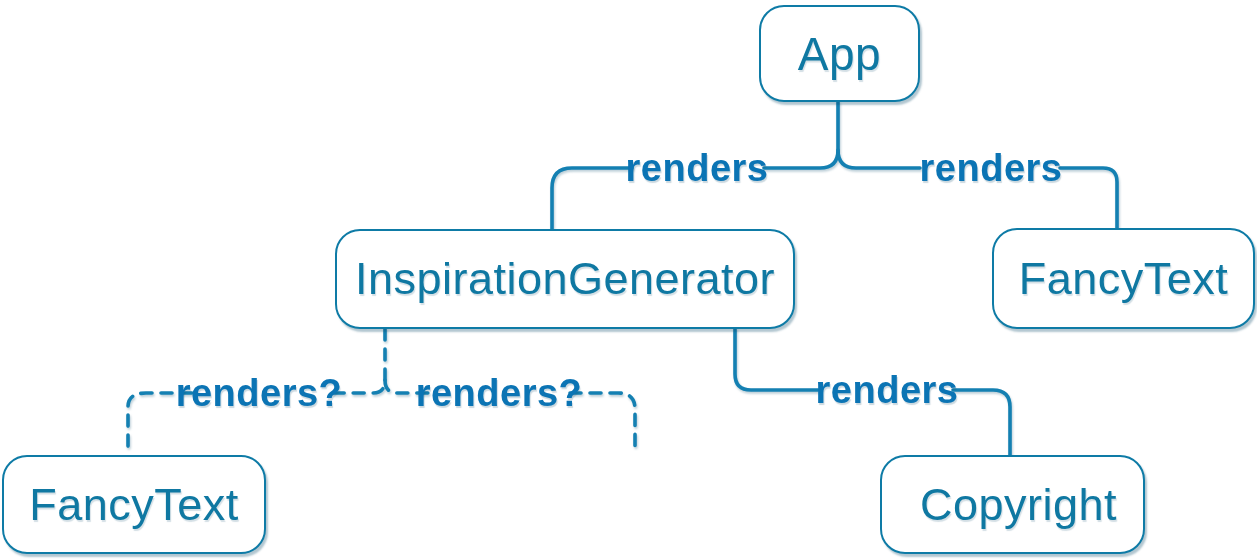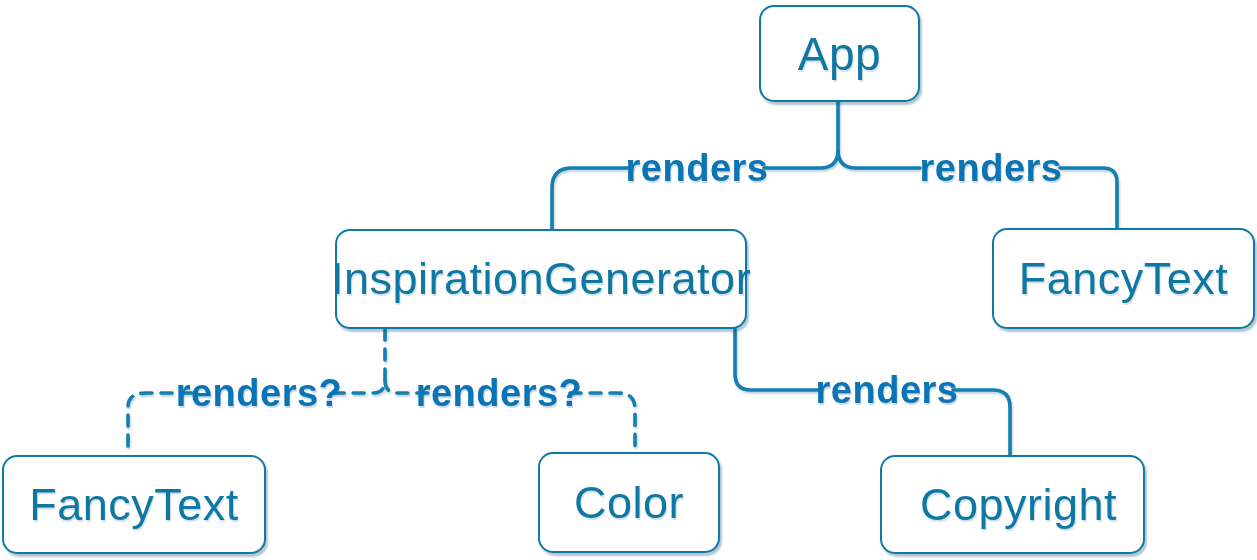--- a/index.html
+++ b/index.html
@@ -43,7 +43,7 @@
     box-sizing:border-box;
     background:var(--box-fill);
     border:2.5px solid var(--box-border);
-    border-radius:15px;
+    border-radius:25px;
     box-shadow:2px 3px 2px rgba(16,78,110,0.32);
     display:flex;
     align-items:center;

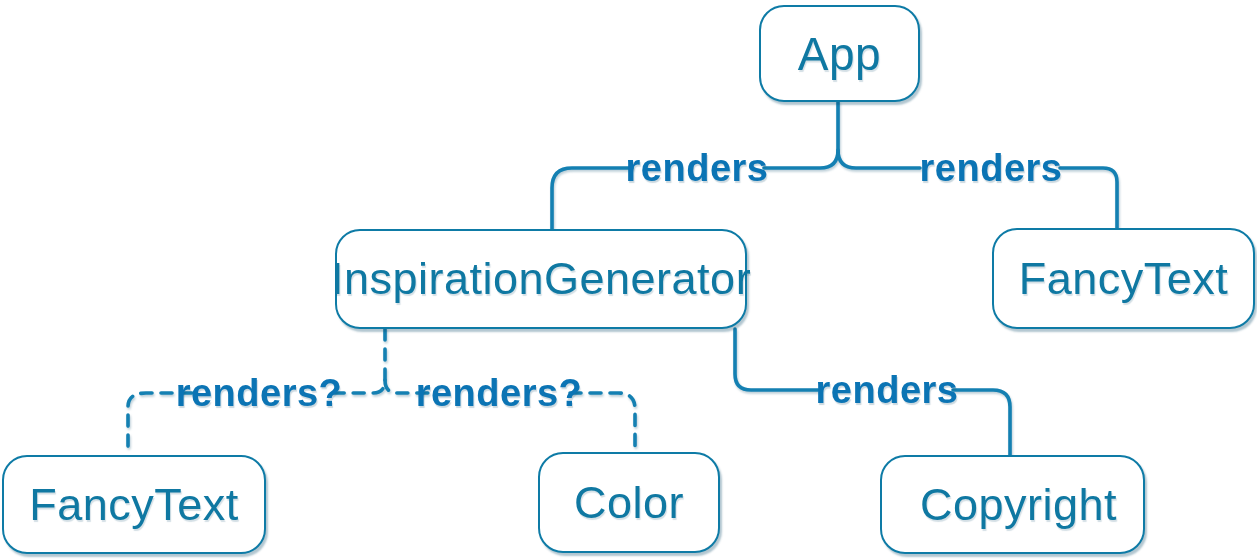--- a/index.html
+++ b/index.html
@@ -86,7 +86,7 @@
     <span class="node-label">App</span>
   </div>
 
-  <div class="node" style="left:335px;top:229px;width:412px;height:100px;">
+  <div class="node" style="left:335px;top:229px;width:460px;height:100px;">
     <span class="node-label">InspirationGenerator</span>
   </div>
 

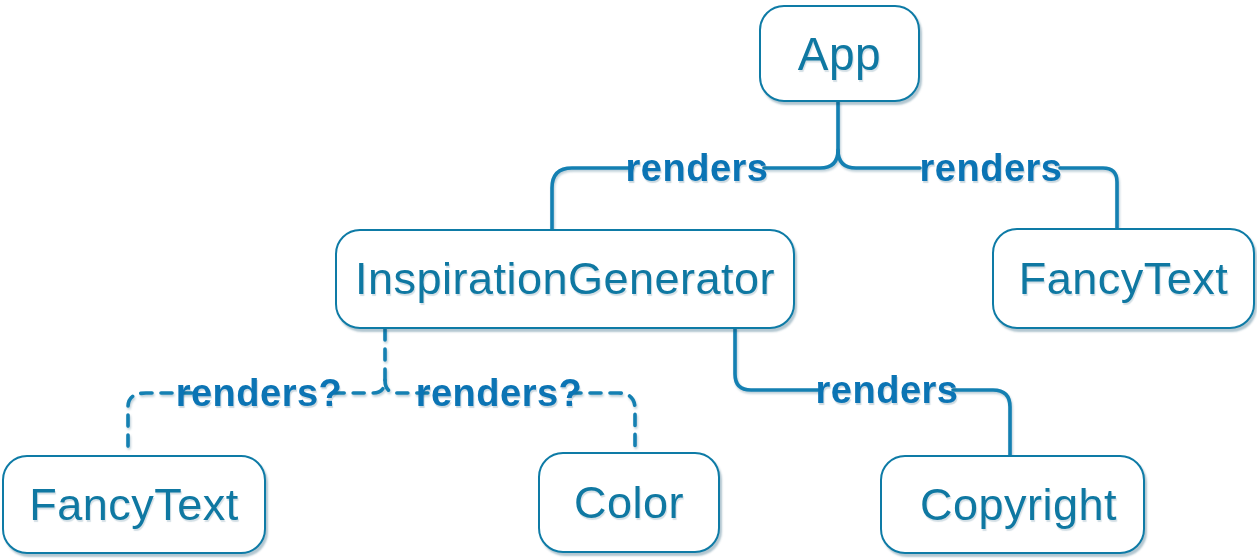--- a/index.html
+++ b/index.html
@@ -98,9 +98,6 @@
     <span class="node-label">FancyText</span>
   </div>
 
-  <div class="node" style="left:538px;top:452px;width:182px;height:101px;">
-    <span class="node-label">Color</span>
-  </div>
 
   <div class="node" style="left:880px;top:455px;width:265px;height:99px;padding-left:12px;">
     <span class="node-label">Copyright</span>

